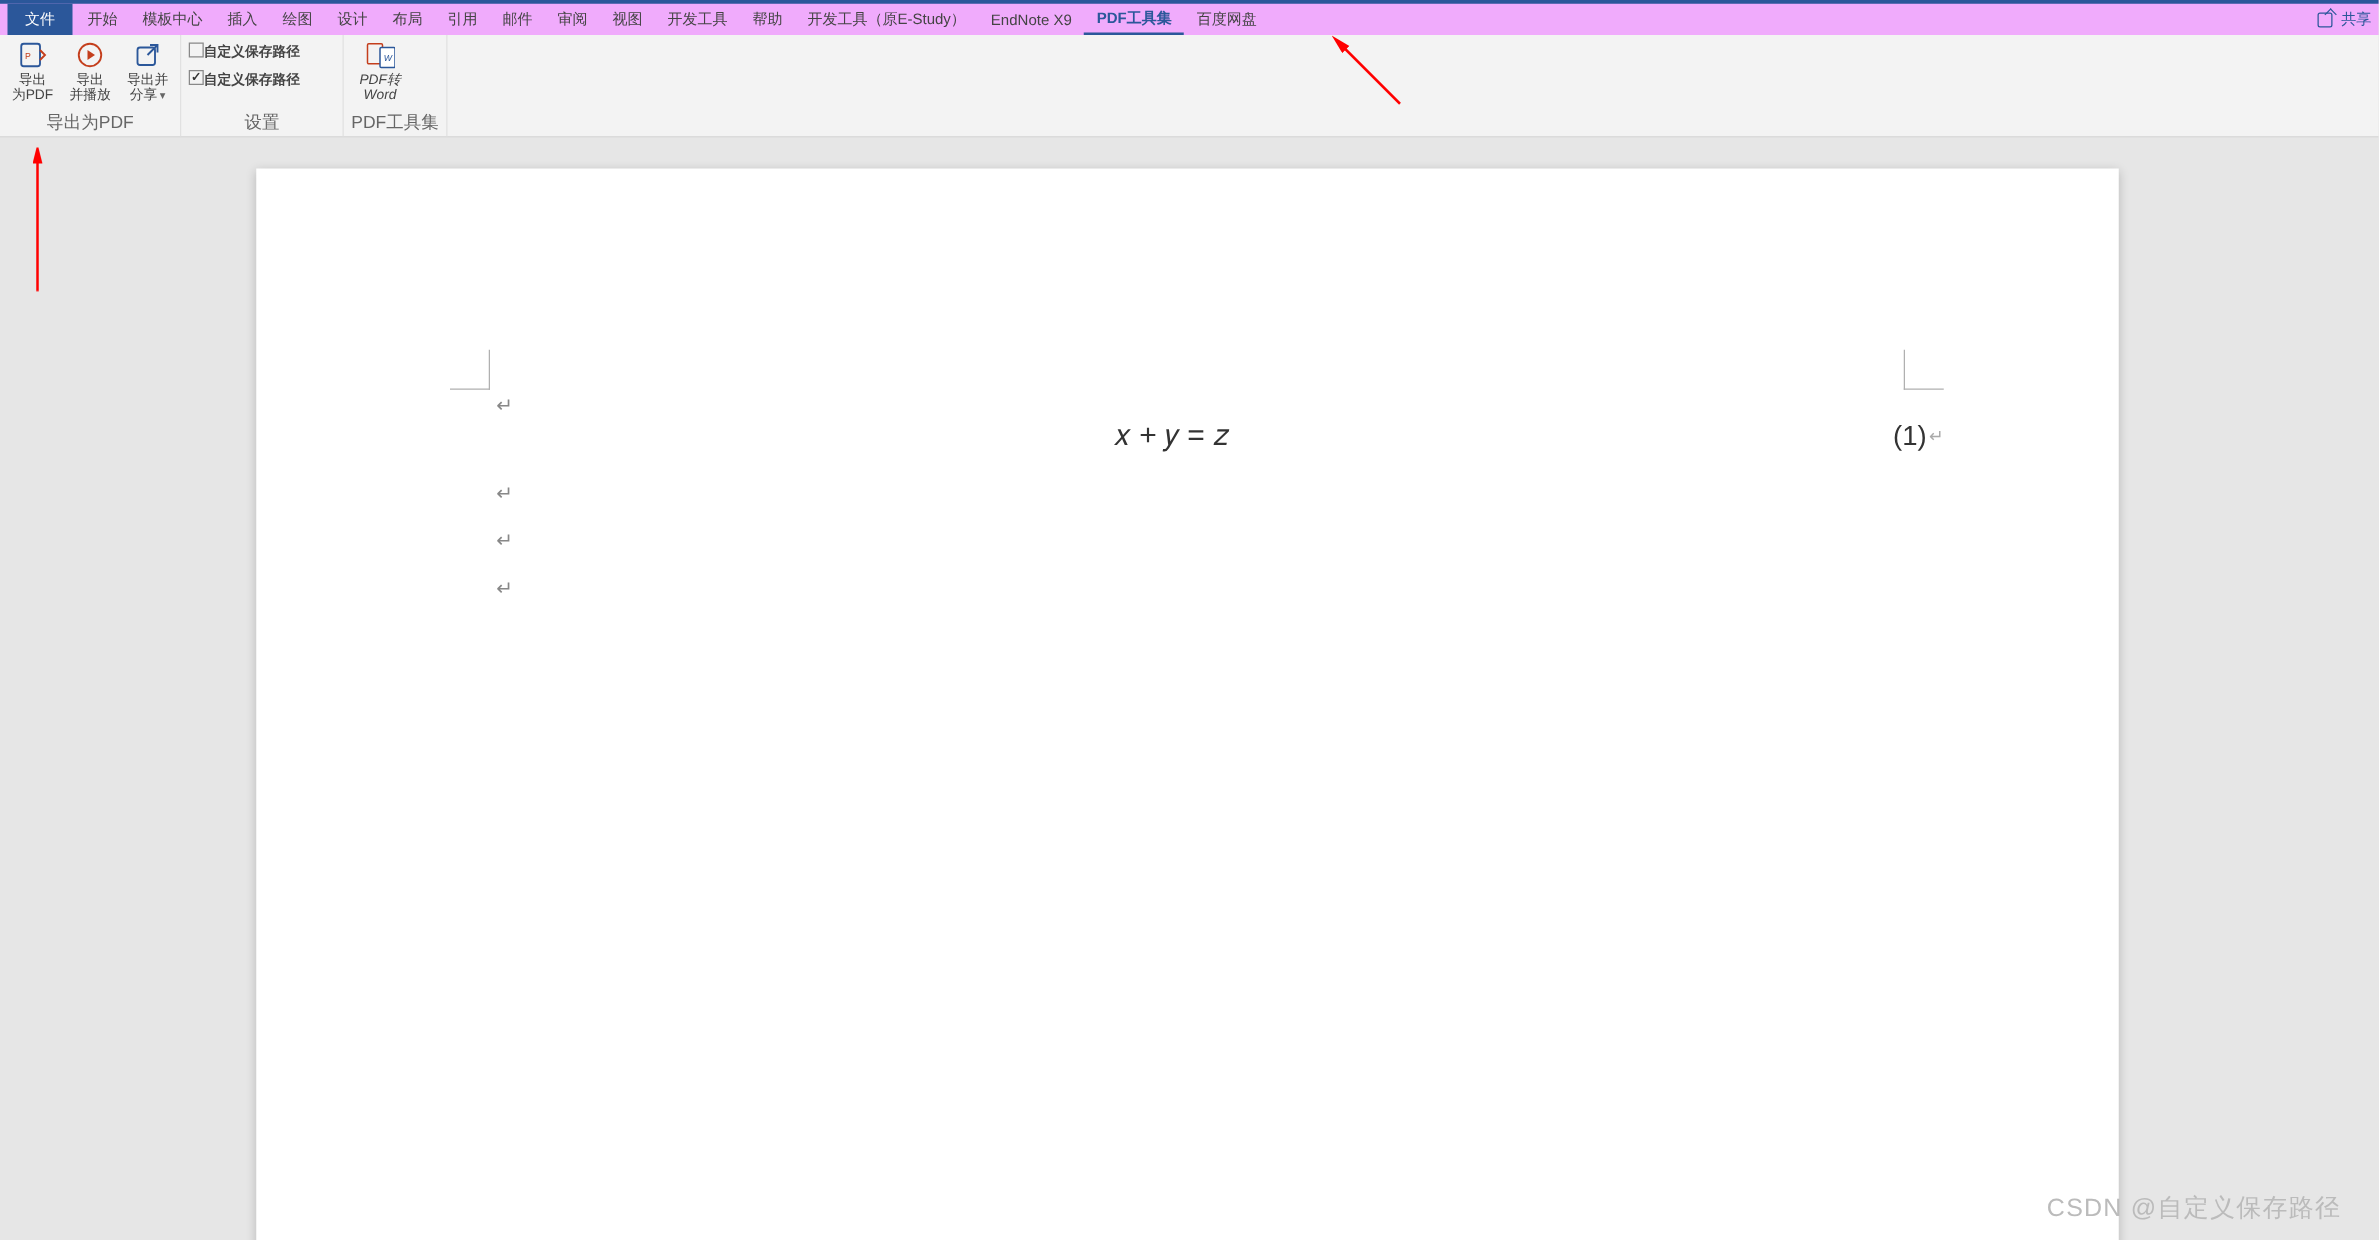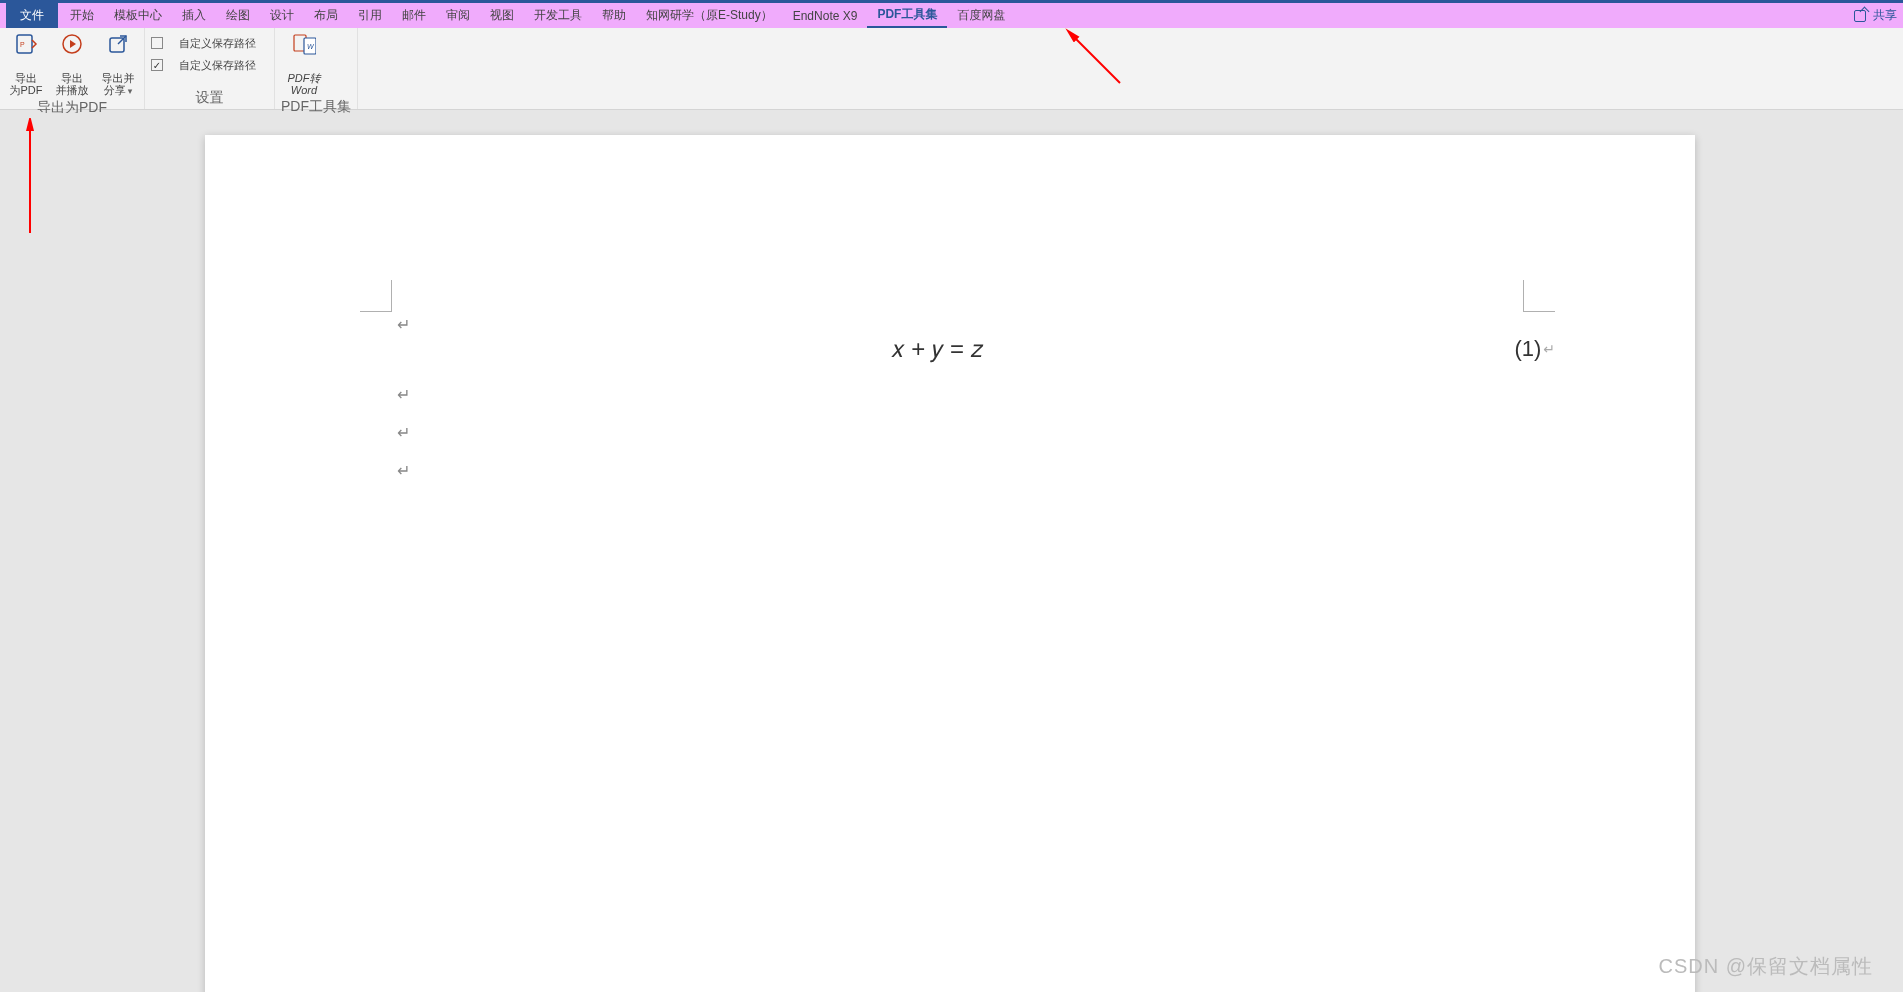--- a/index.html
+++ b/index.html
@@ -59,7 +59,7 @@
     <div class="tab">视图</div>
     <div class="tab">开发工具</div>
     <div class="tab">帮助</div>
-    <div class="tab">知网研学（原E-Study）</div>
+    <div class="tab">开发工具（原E-Study）</div>
     <div class="tab">EndNote X9</div>
     <div class="tab active">PDF工具集</div>
     <div class="tab">百度网盘</div>

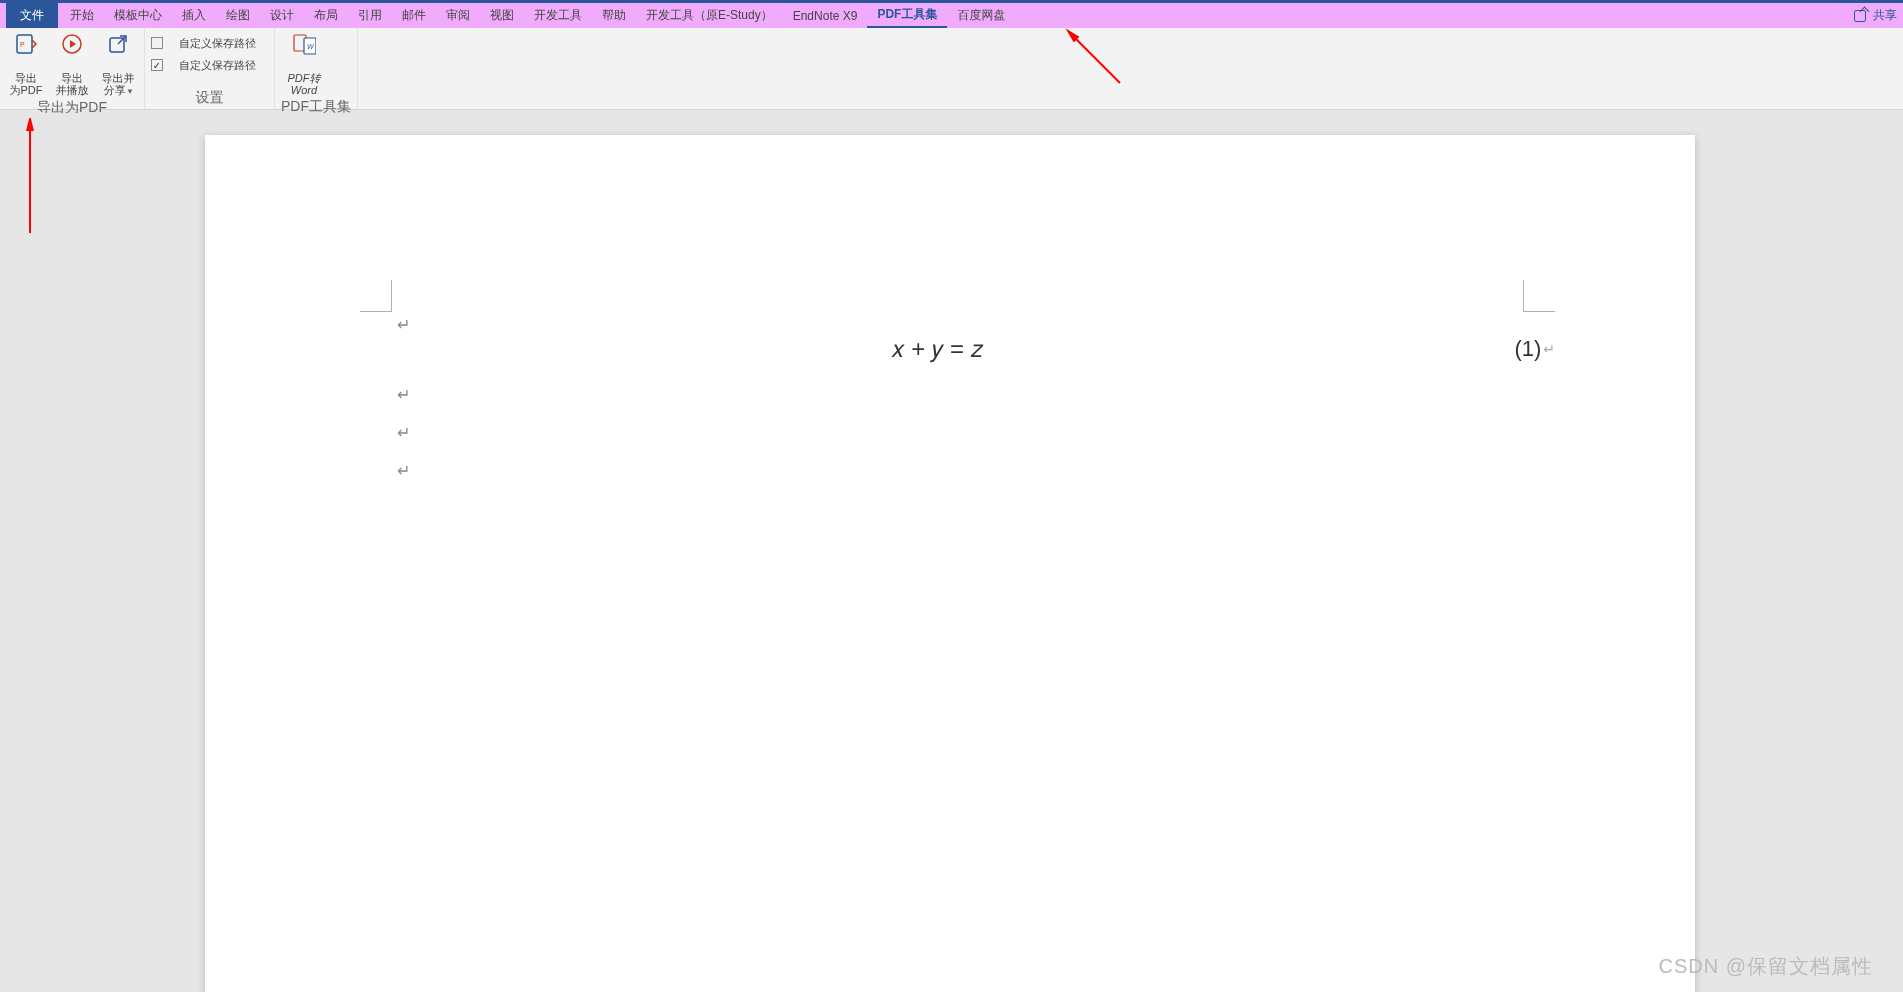--- a/index.html
+++ b/index.html
@@ -21,7 +21,7 @@
 .btn-lg { display:flex; flex-direction:column; align-items:center; width:40px; cursor:pointer; gap:16px;}
 .btn-lg .ic{ width:24px; height:24px; display:flex; align-items:center; justify-content:center; }
 .btn-lg .txt { text-align:center; line-height:12px; font-size:11px;}
-.chk-row{display:flex;align-items:center;gap:16px;height:18px;}
+.chk-row{display:flex;gap:0;height:18px;font-weight:bold;}
 .chk{width:12px;height:12px;border:1px solid #888;display:flex;align-items:center;justify-content:center;font-size:10px;color:#333;}
 .chk.on::after{content:'✓';}
 .drop::after{content:'▾';font-size:9px;margin-left:2px;color:#666;}

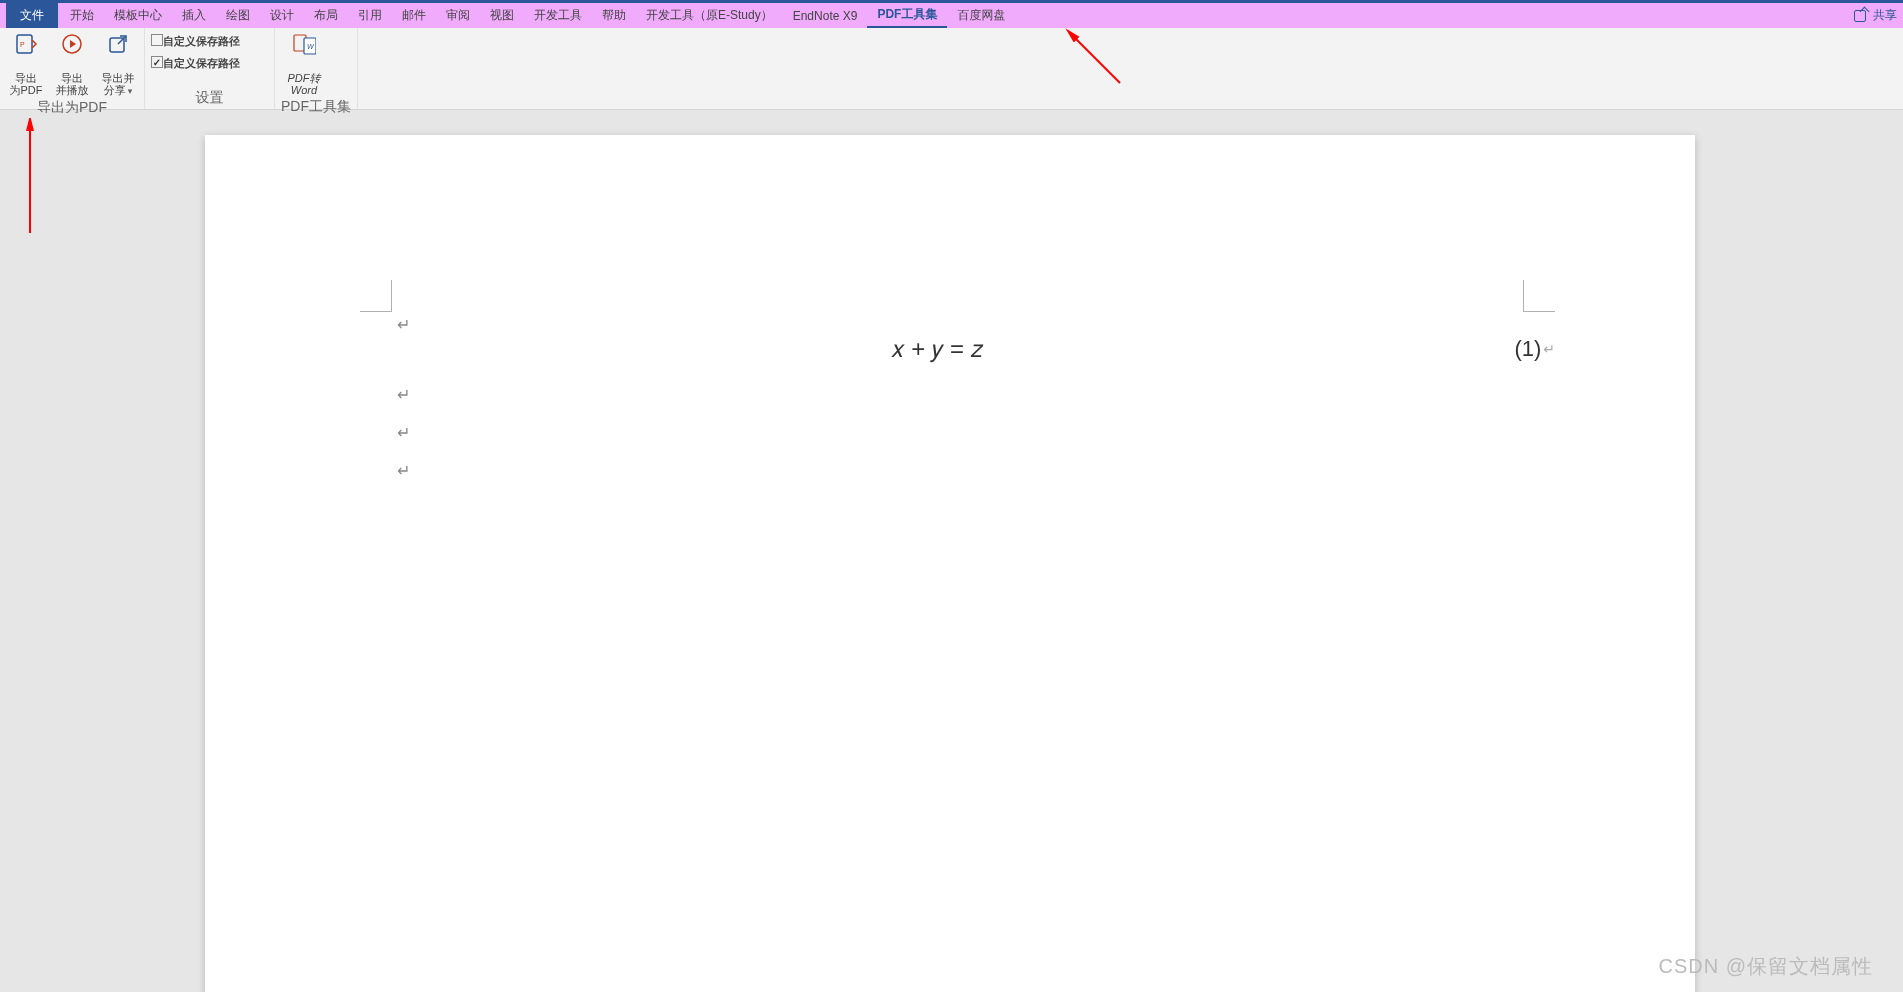--- a/index.html
+++ b/index.html
@@ -18,7 +18,7 @@
 .group { display:flex; flex-direction:column; border-right:1px solid #e1e1e1; padding:4px 6px 2px 6px; }
 .group .body { flex:1; display:flex; gap:6px; align-items:flex-start; }
 .group .label { text-align:center; font-size:14px; color:#666; padding-top:2px;}
-.btn-lg { display:flex; flex-direction:column; align-items:center; width:40px; cursor:pointer; gap:16px;}
+.btn-lg { display:flex; flex-direction:column; align-items:center; width:40px; cursor:pointer; gap:2px;}
 .btn-lg .ic{ width:24px; height:24px; display:flex; align-items:center; justify-content:center; }
 .btn-lg .txt { text-align:center; line-height:12px; font-size:11px;}
 .chk-row{display:flex;gap:0;height:18px;font-weight:bold;}

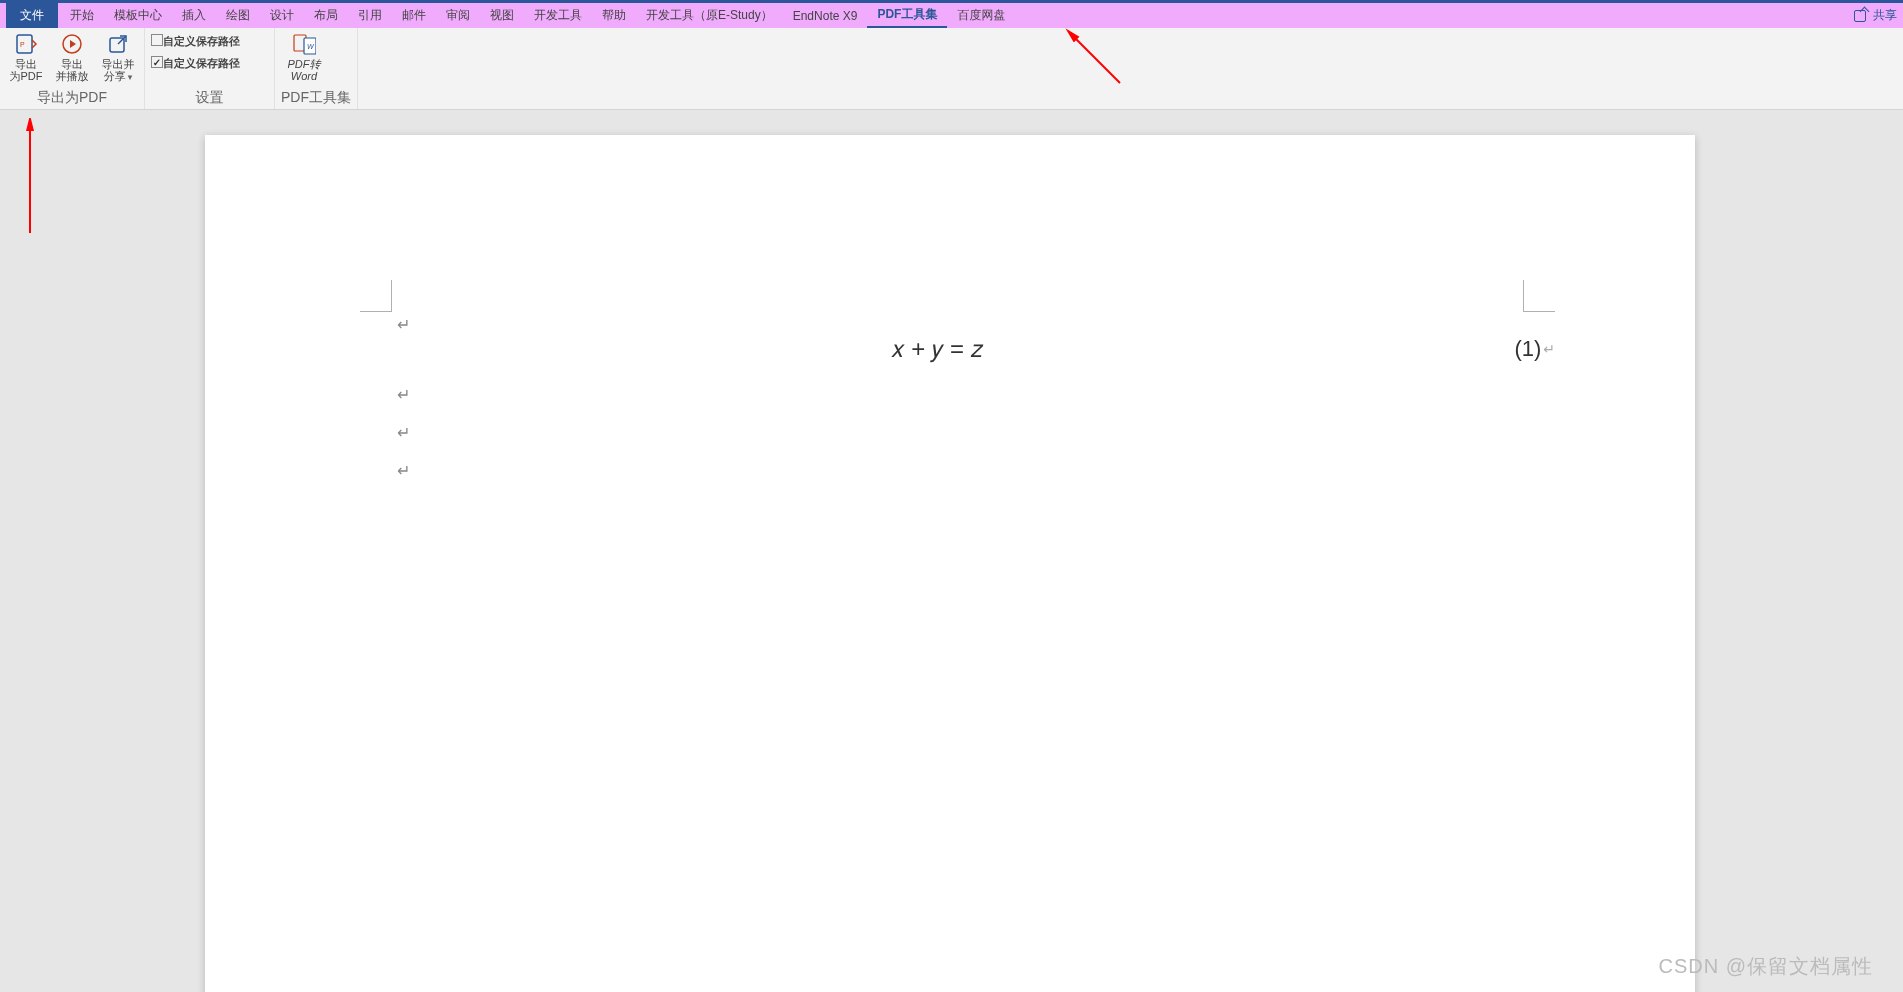--- a/index.html
+++ b/index.html
@@ -177,6 +177,6 @@
     </svg>
 </div>
 
-<div class="watermark">CSDN @保留文档属性</div>
+<div class="watermark">CSDN @自定义保存路径</div>
 
 </body></html>

